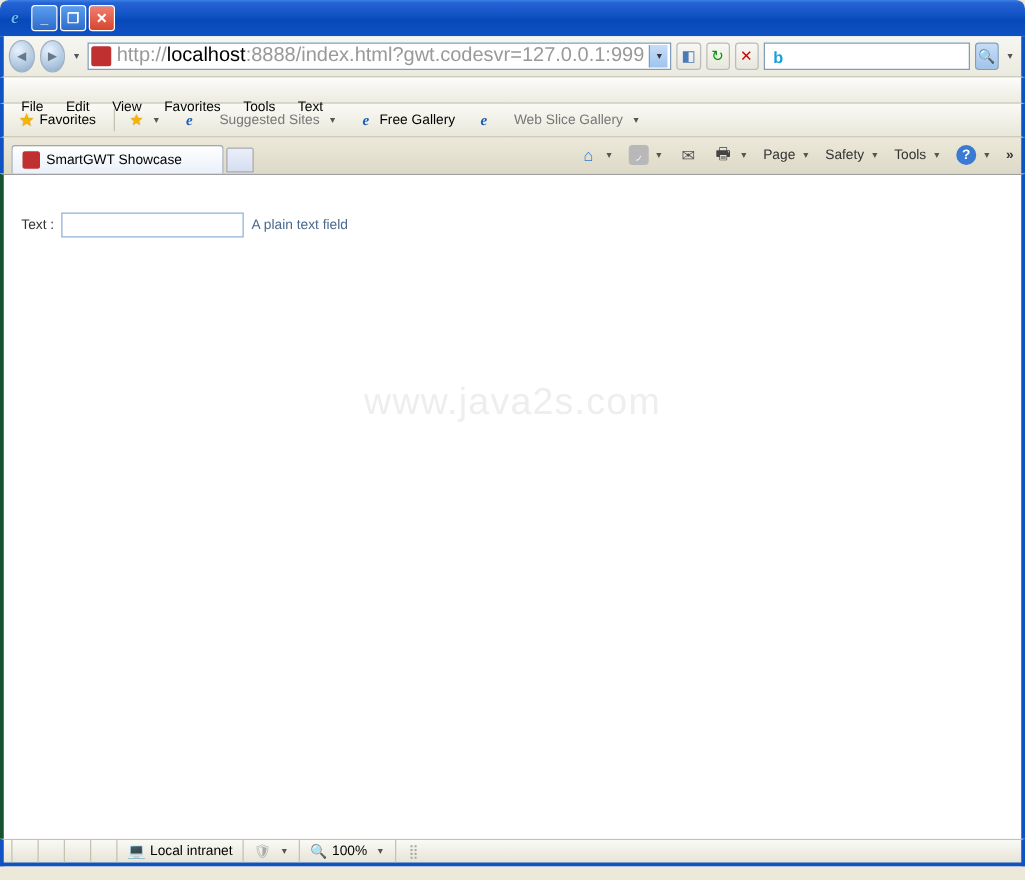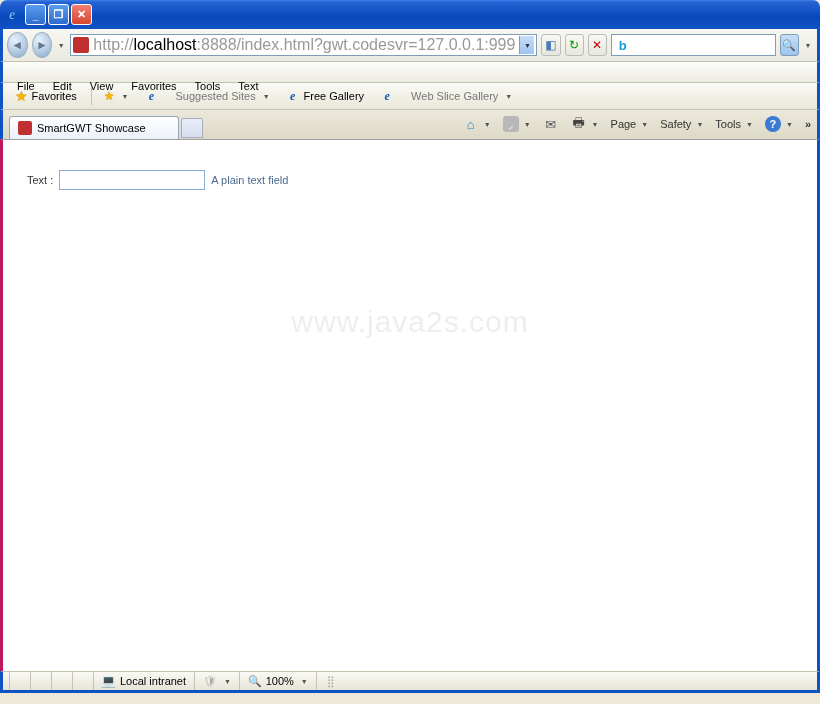--- a/index.html
+++ b/index.html
@@ -275,10 +275,10 @@
     .content {
       background: #fff;
       height: 532px;
-      border-left: 3px solid #be185d;
+      border-left: 3px solid #14532d;
       border-right: 3px solid #0f52c4;
       border-top: 1px solid #a0a0a0;
-      padding: 30px 24px;
+      padding: 30px 14px;
       position: relative;
     }
     .form-row {

